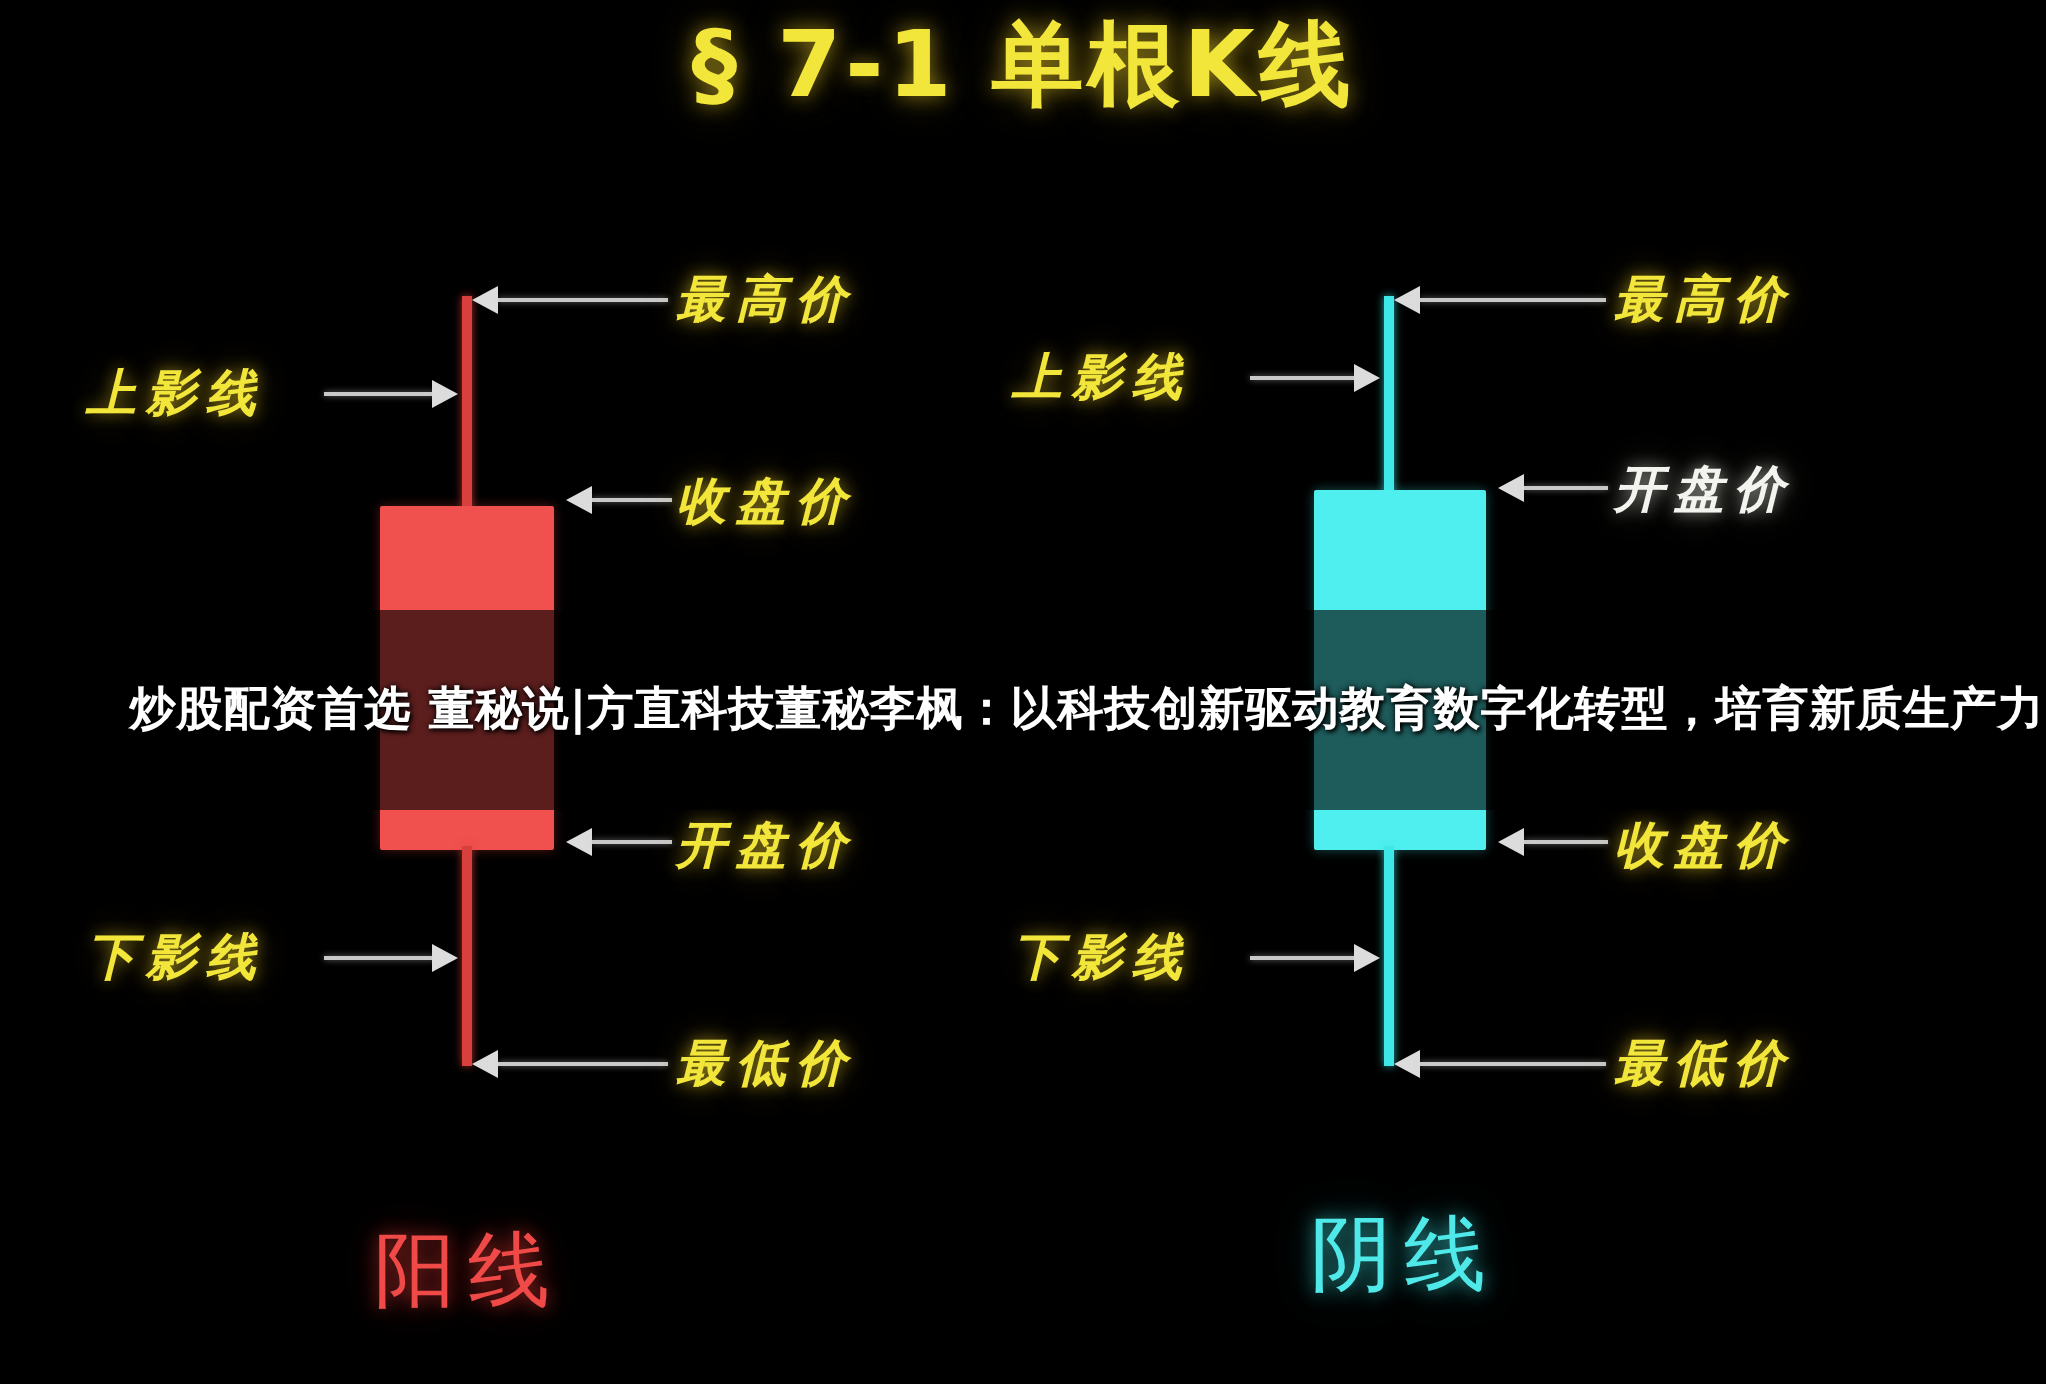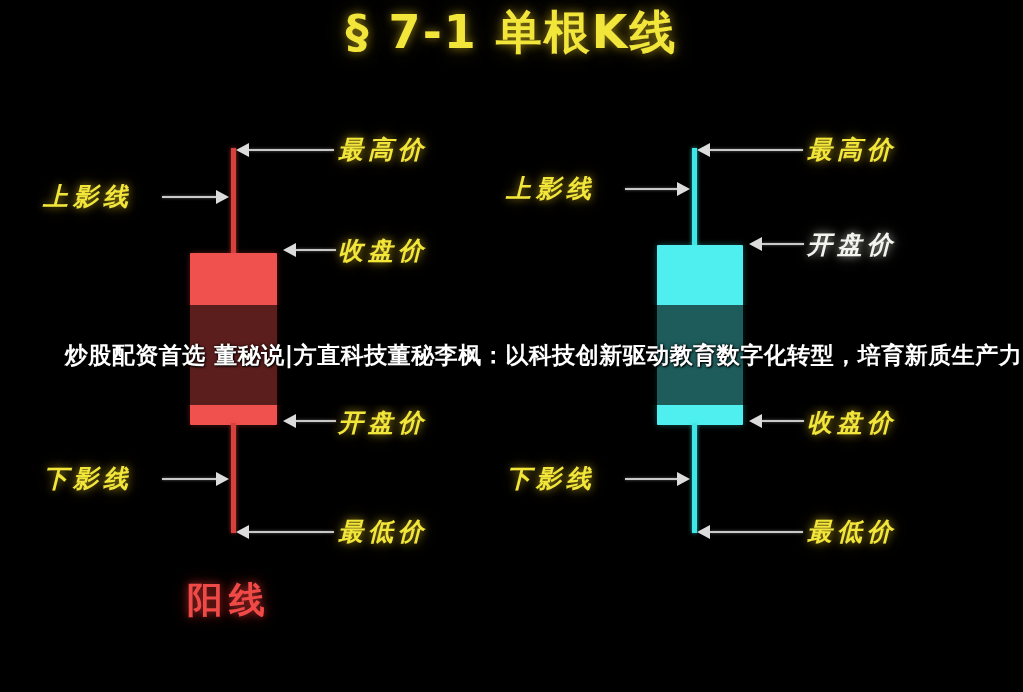--- a/index.html
+++ b/index.html
@@ -83,10 +83,11 @@
   
   .caption {
     position: absolute;
-    font-size: 36px;
-    font-weight: bold;
+    font-size: 41px;
+    font-weight: normal;
     letter-spacing: 6px;
     white-space: nowrap;
+    margin-top: 32px;
   }
   .caption-red {
     color: #ef4a48;

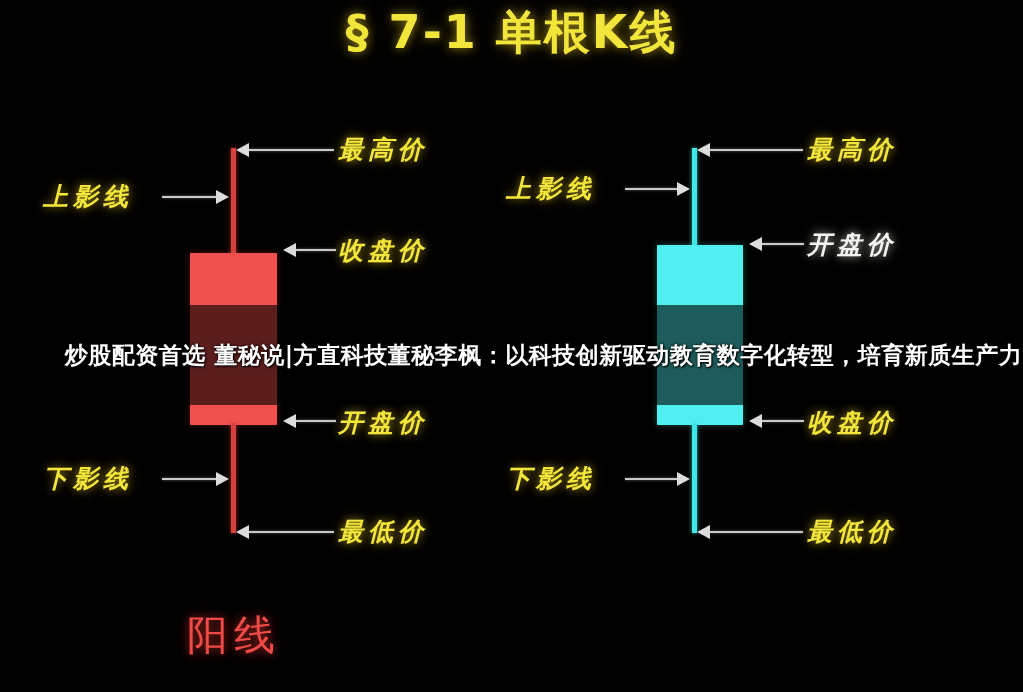--- a/index.html
+++ b/index.html
@@ -192,6 +192,7 @@
   <div class="lead" style="left:710px; top:531px; width:93px;"></div>
   <div class="ann" style="left:807px; top:515px;">最低价</div>
 
+  <div class="caption caption-cyan" style="left:655px; top:568px;">阴线</div>
 
   <div id="overlay-band">
     <div id="overlay-text">炒股配资首选 董秘说|方直科技董秘李枫：以科技创新驱动教育数字化转型，培育新质生产力</div>

